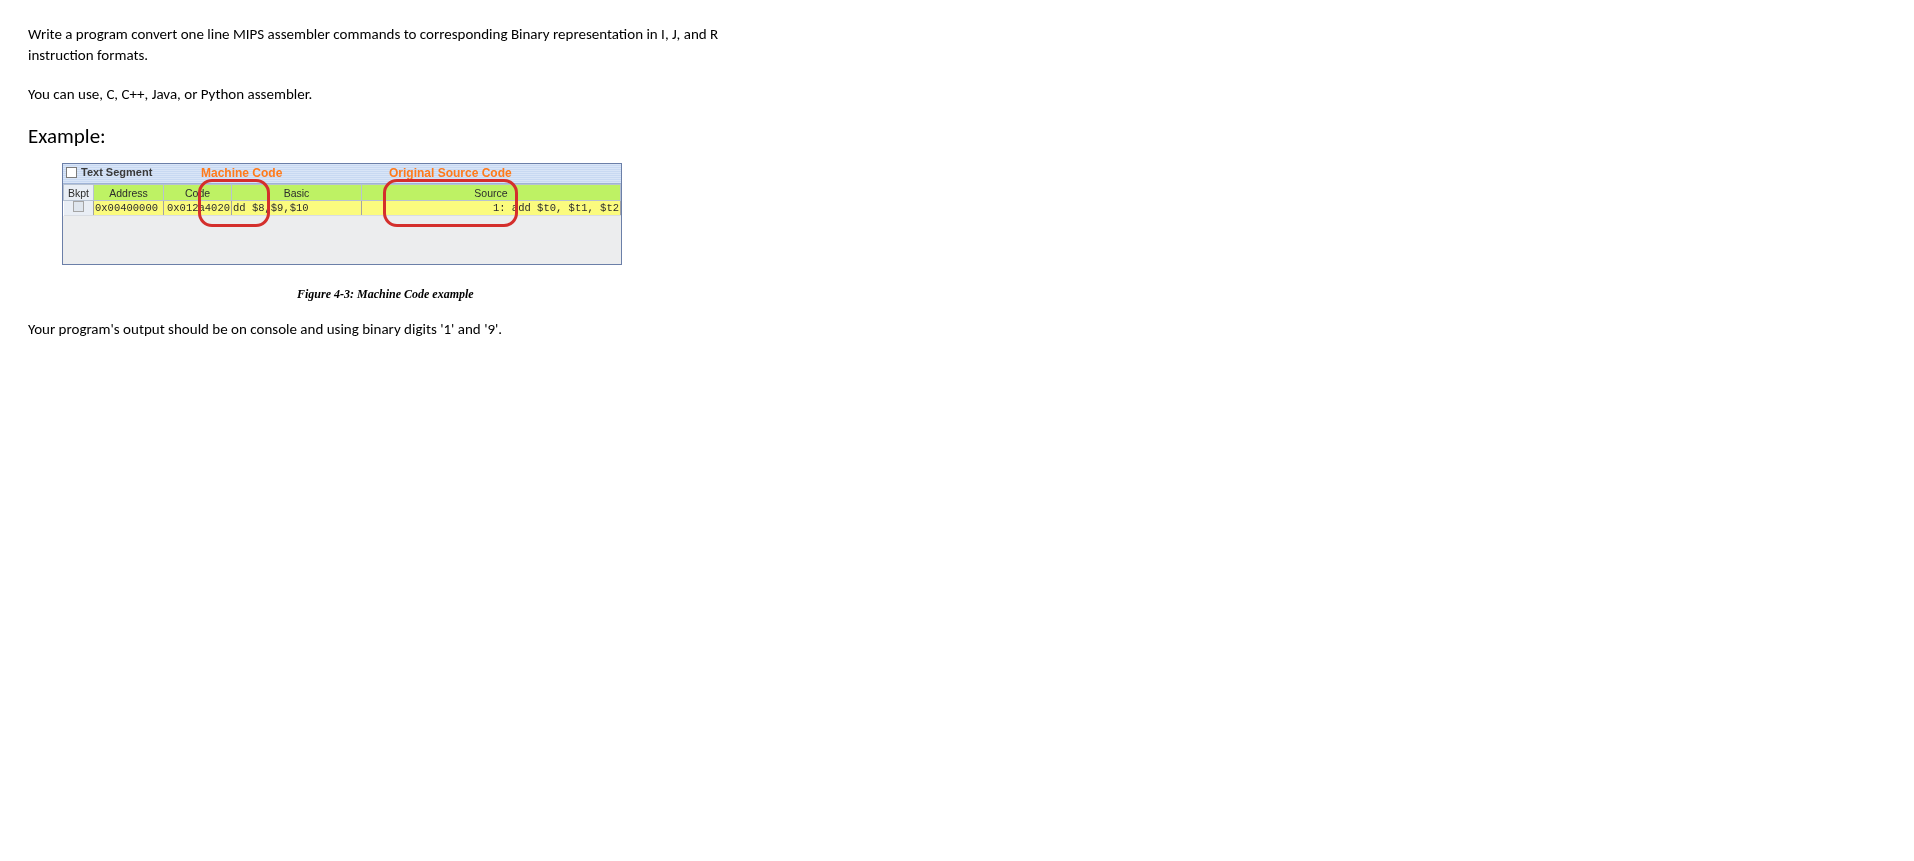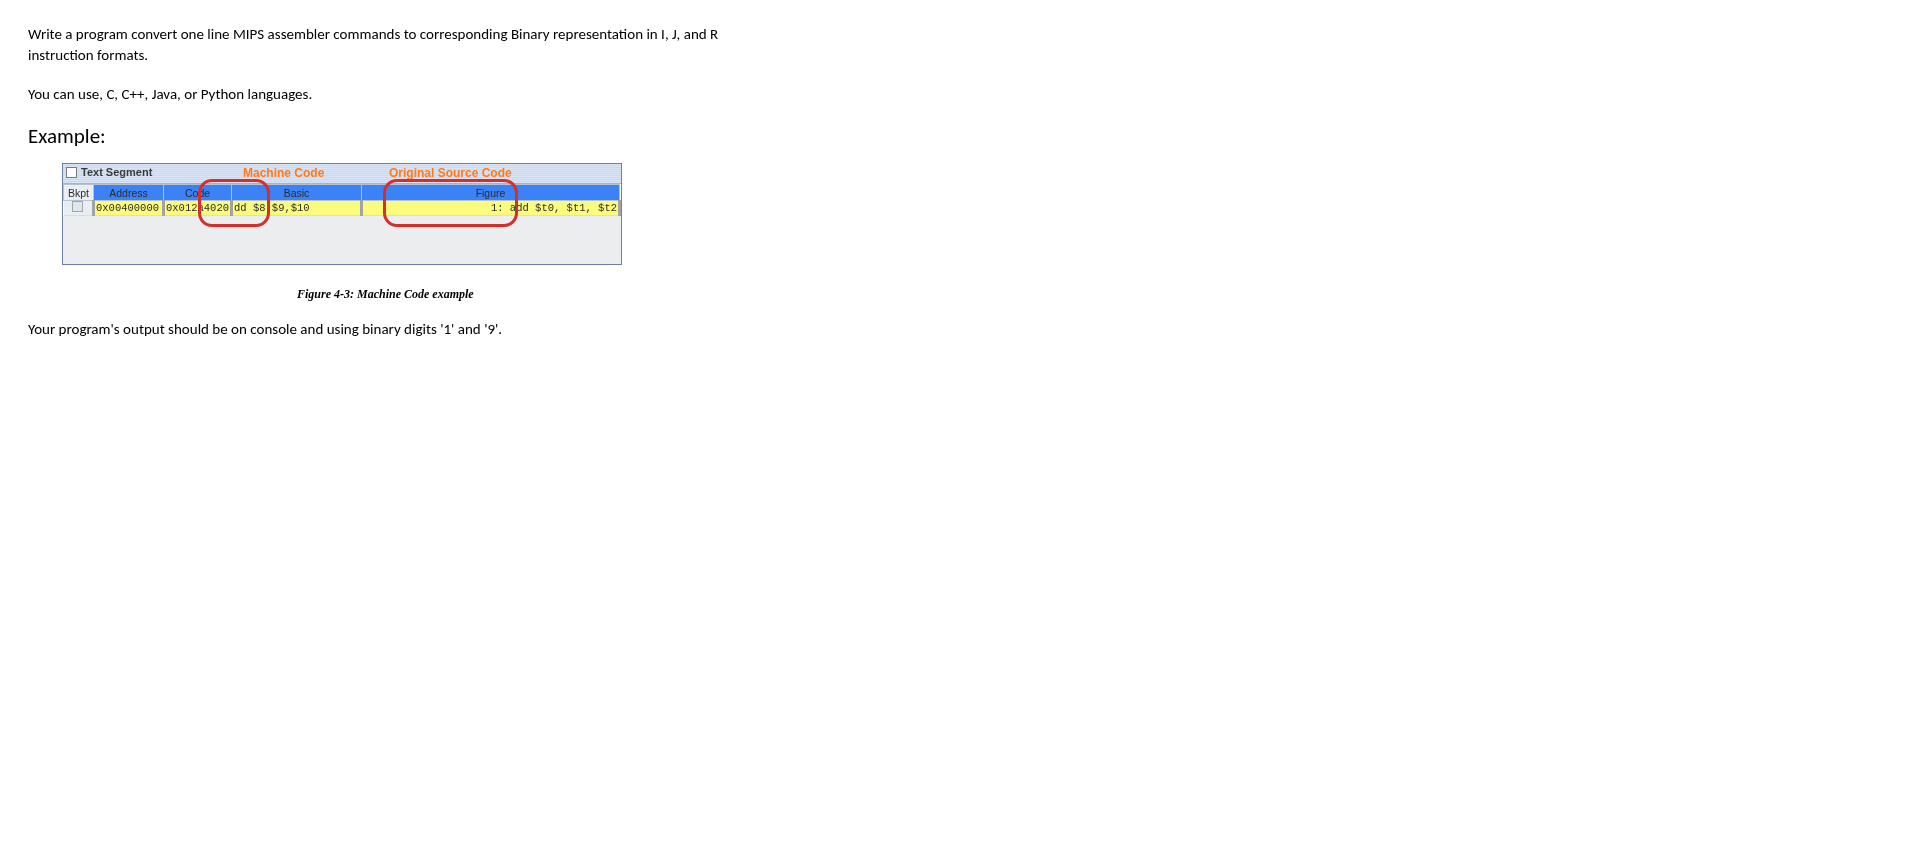--- a/index.html
+++ b/index.html
@@ -155,7 +155,7 @@
 <body>
 
 <p class="paragraph">Write a program convert one line MIPS assembler commands to corresponding Binary representation in I, J, and R instruction formats.</p>
-<p class="paragraph">You can use, C, C++, Java, or Python languages.</p>
+<p class="paragraph">You can use, C, C++, Java, or Python assembler.</p>
 <p class="example-label">Example:</p>
 
 <div class="figure-wrap">

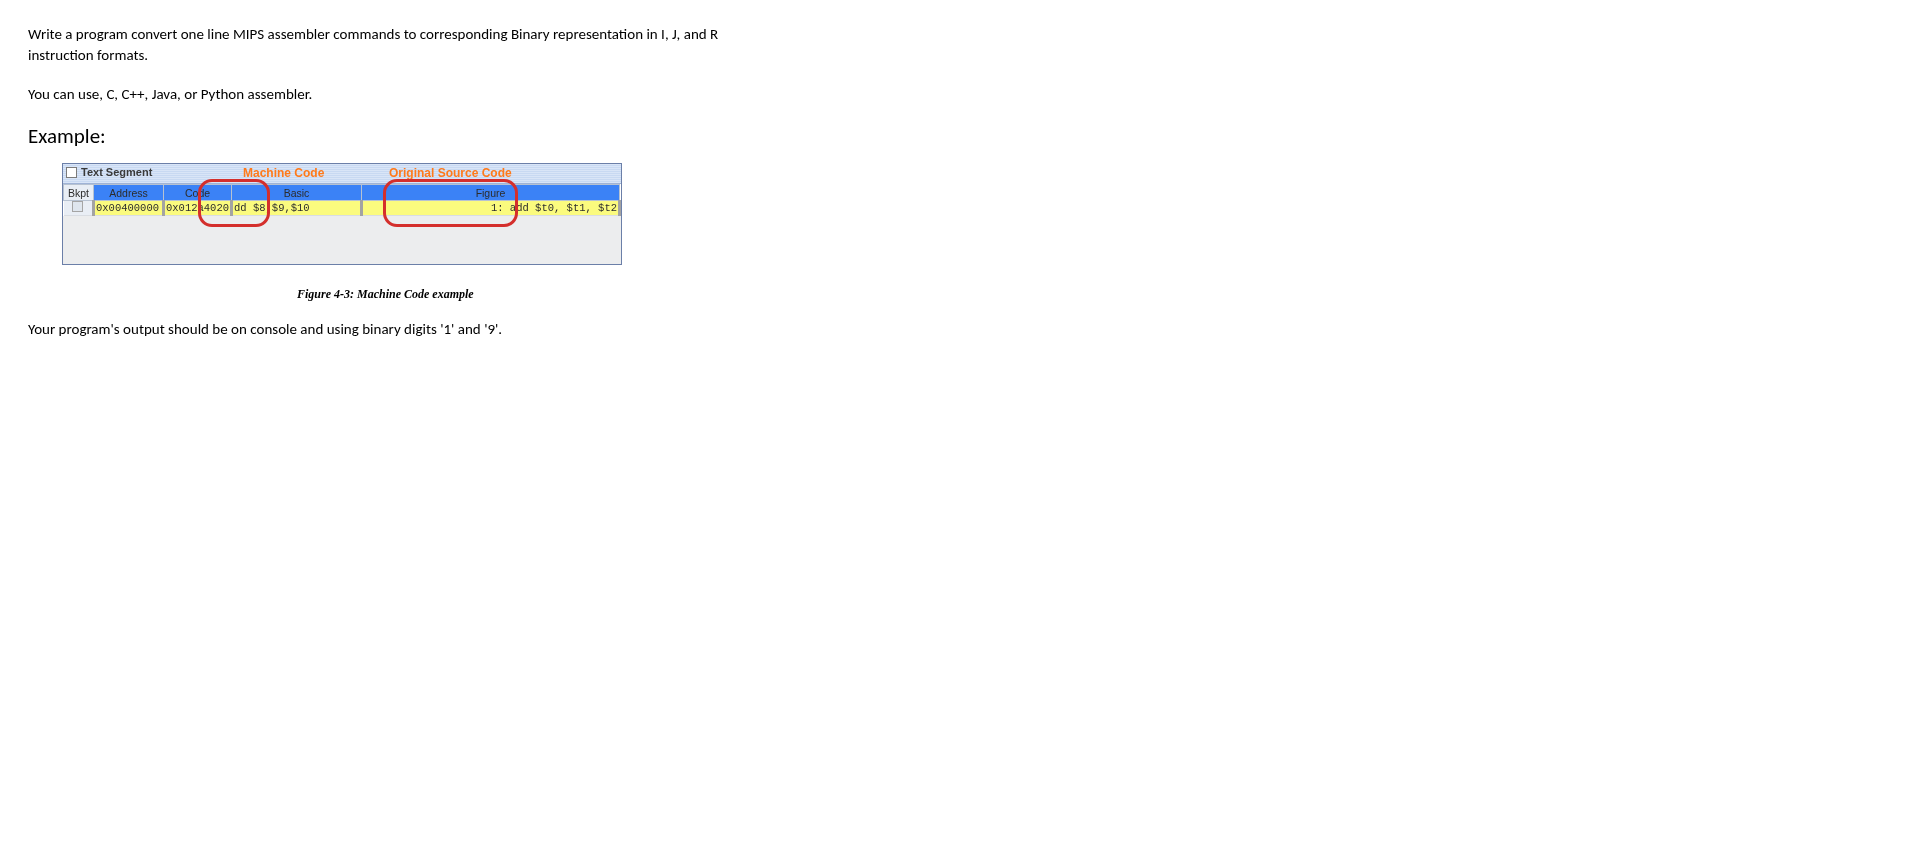--- a/index.html
+++ b/index.html
@@ -69,7 +69,7 @@
       font-size: 12px;
       font-weight: bold;
     }
-    .orange-label.l1 { left: 138px; margin-left: 42px; }
+    .orange-label.l1 { left: 138px; }
     .orange-label.l2 { left: 326px; }
     .red-circle {
       position: absolute;

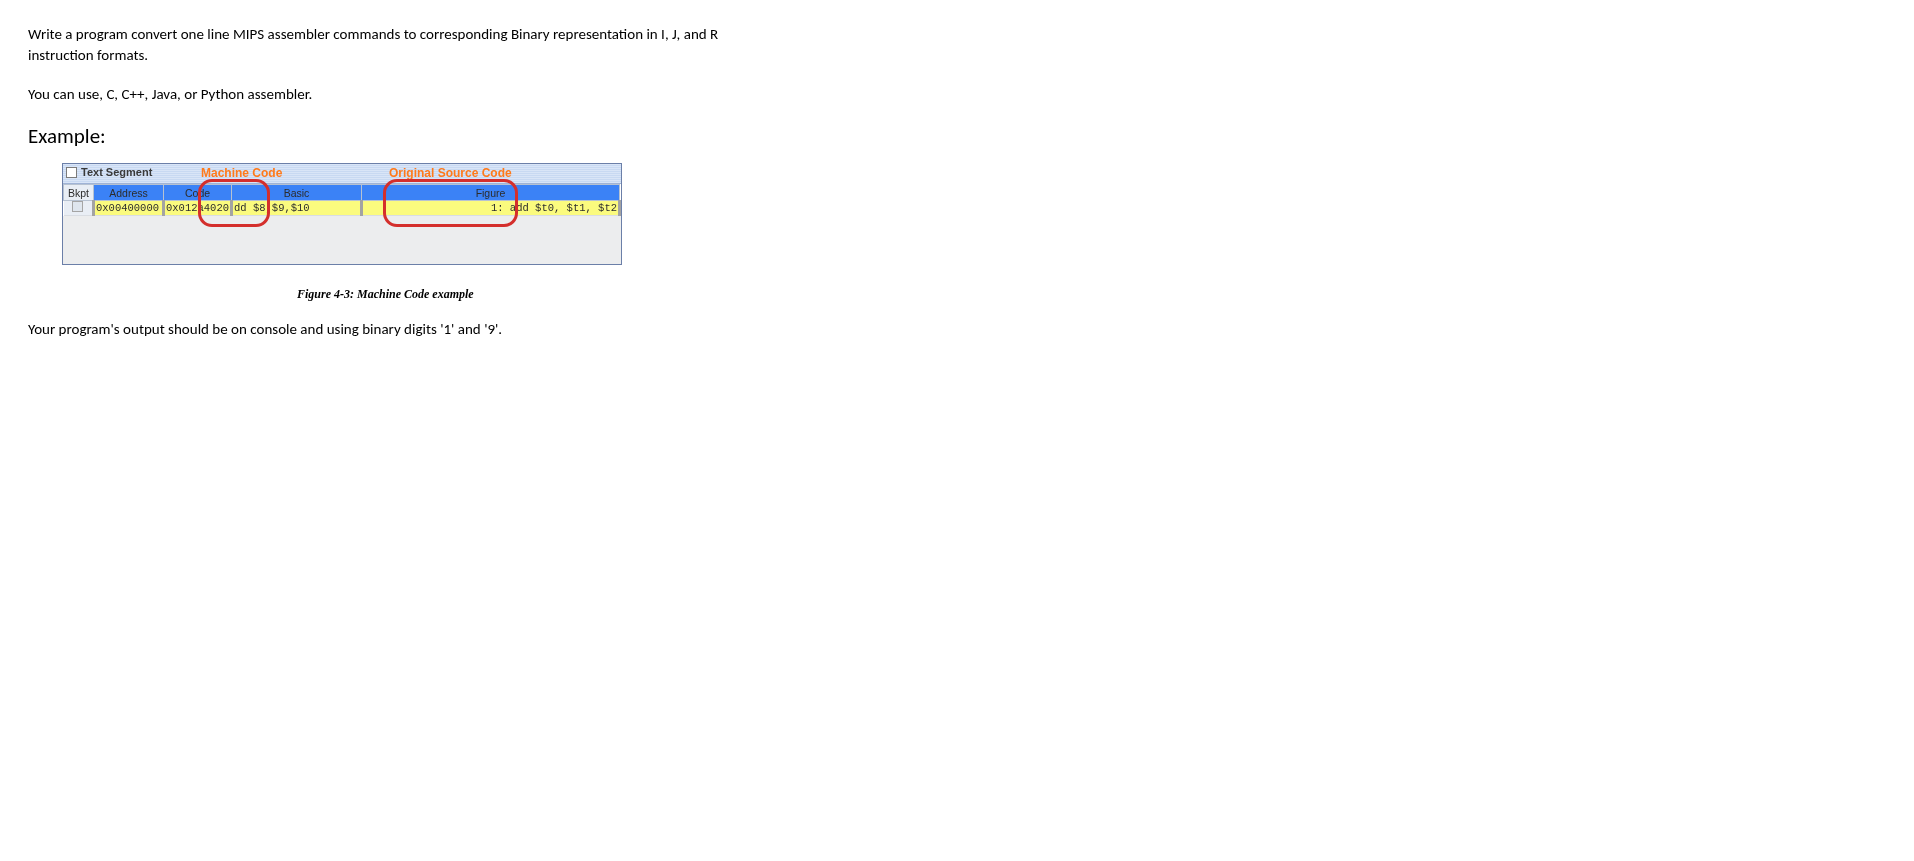--- a/index.html
+++ b/index.html
@@ -96,7 +96,7 @@
       background: #fff;
     }
     .ts-table th {
-      background: #3b82f6;
+      background: #bef264;
       border: 1px solid #b7c2d1;
       font-weight: normal;
       color: #2c2c2c;

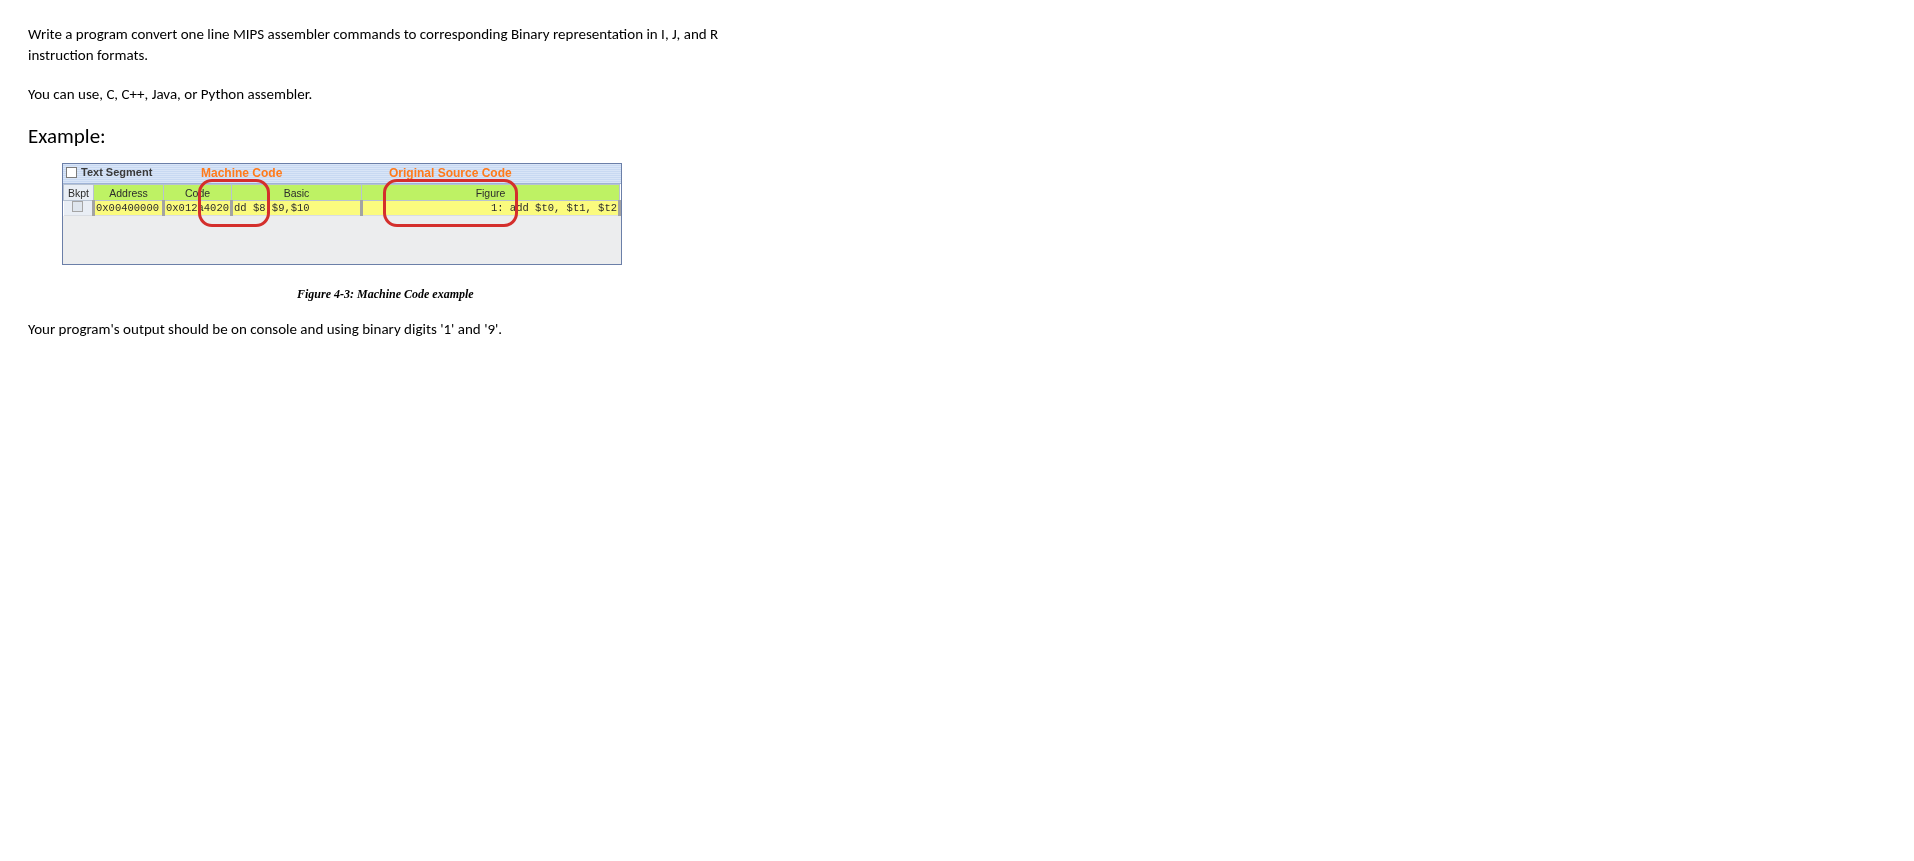--- a/index.html
+++ b/index.html
@@ -176,7 +176,7 @@
           <th class="col-address">Address</th>
           <th class="col-code">Code</th>
           <th class="col-basic">Basic</th>
-          <th class="col-source">Figure</th>
+          <th class="col-source">Source</th>
         </tr>
       </thead>
       <tbody>

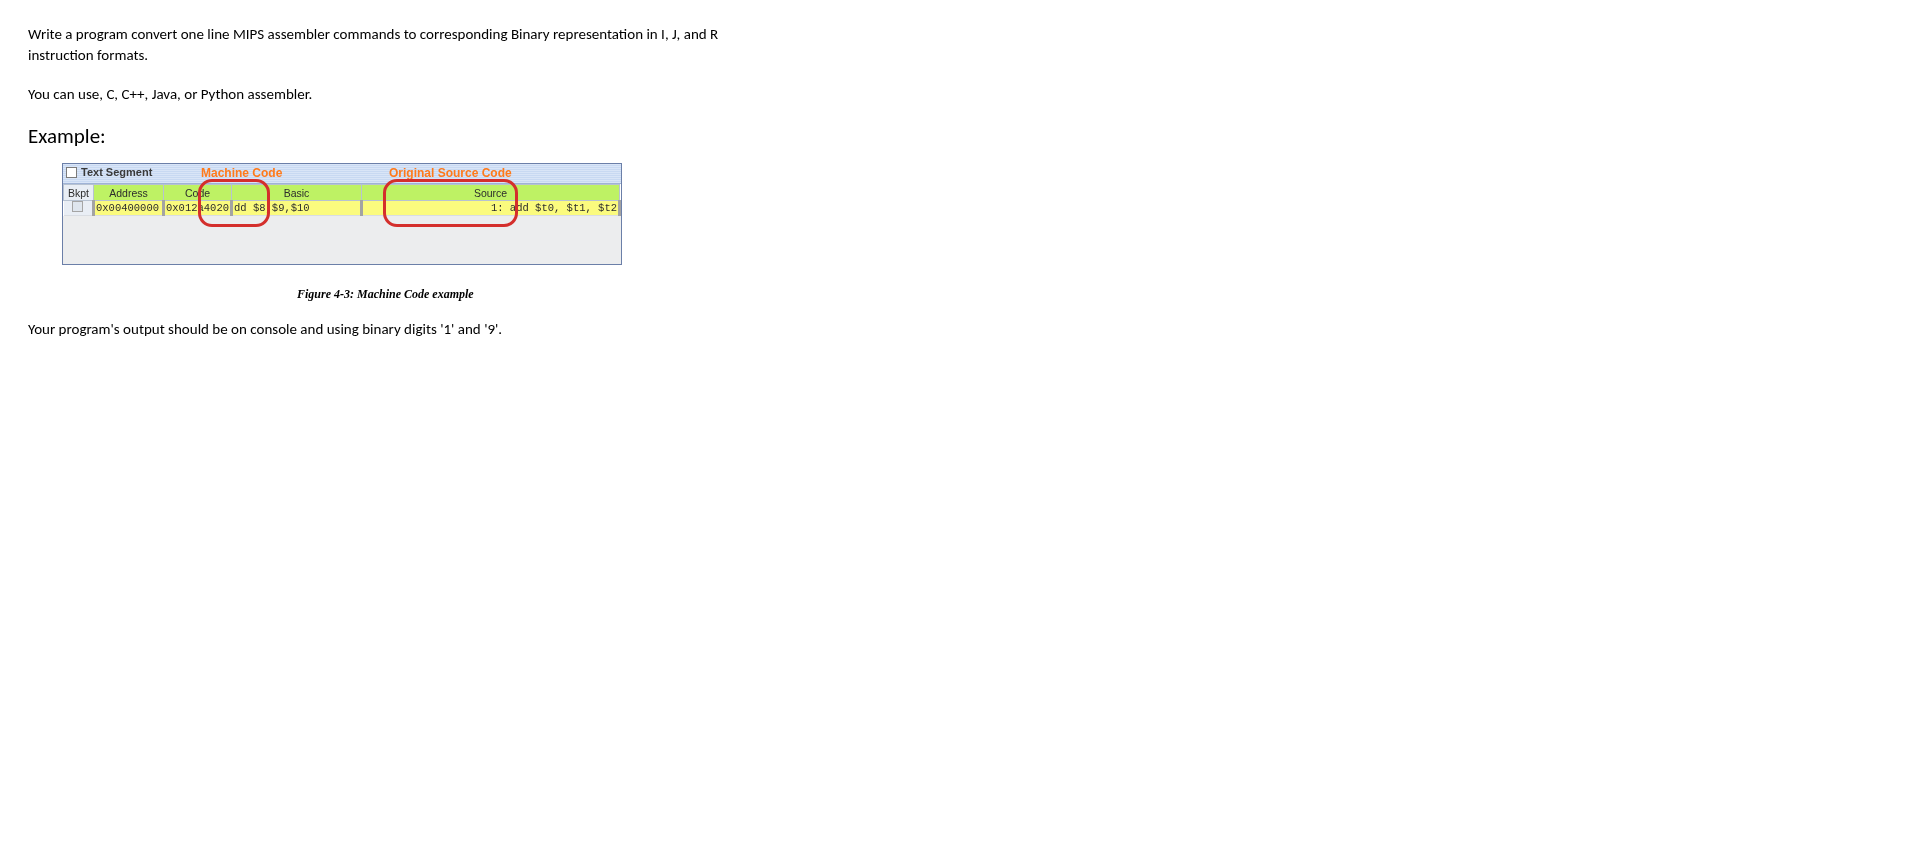--- a/index.html
+++ b/index.html
@@ -105,7 +105,7 @@
       height: 16px;
     }
     .ts-table td {
-      border-right: 3px solid #a3a3a3;
+      border-right: 1px solid #a3a3a3;
       border-bottom: 1px solid #d9dde3;
       padding: 0 1px;
       font-family: 'Courier New', monospace;

